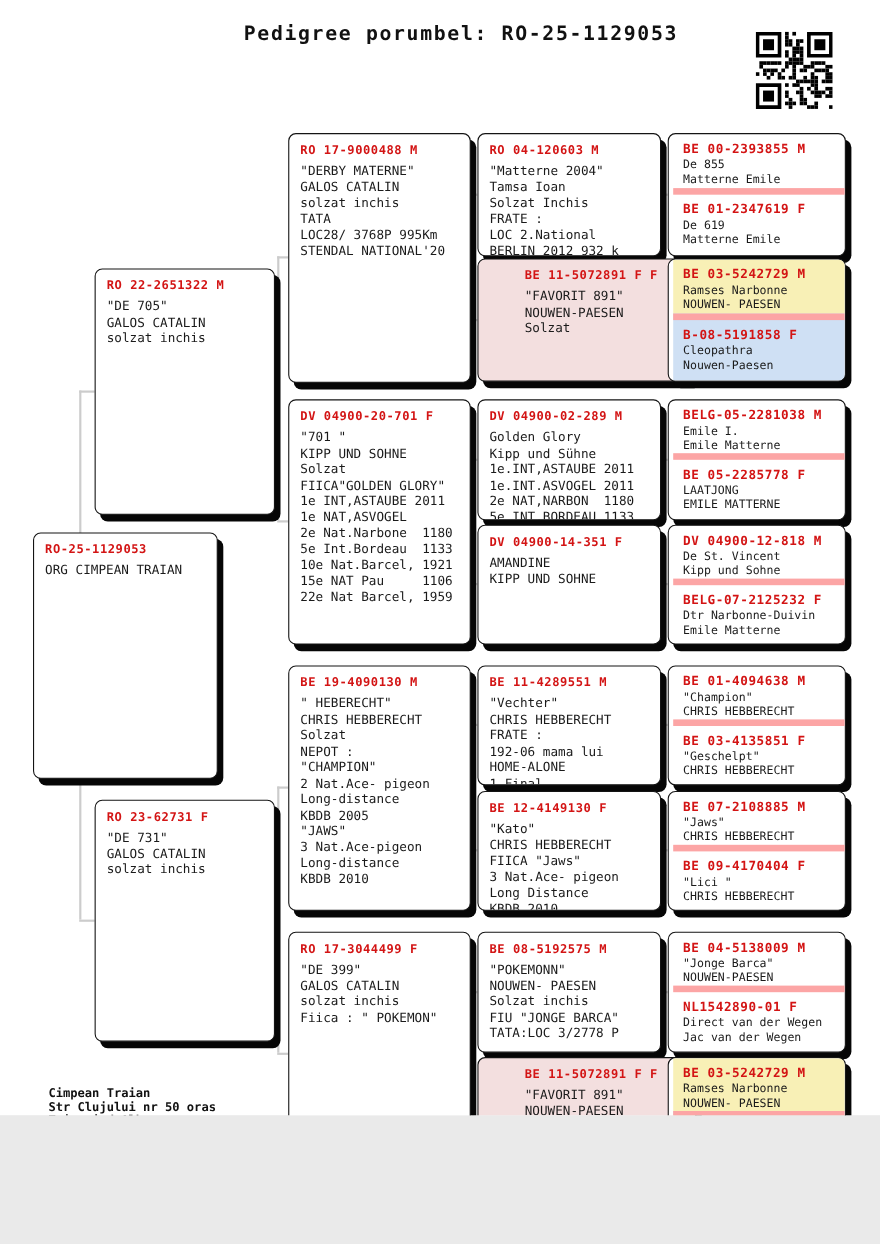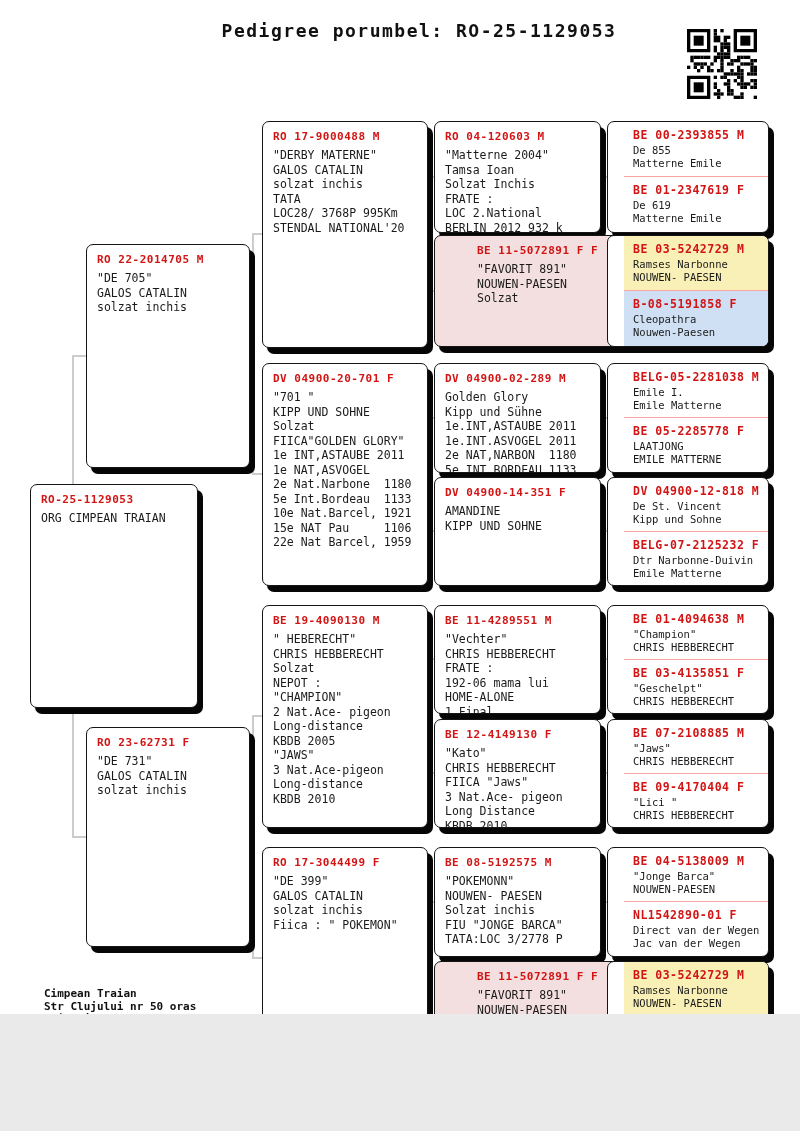--- a/index.html
+++ b/index.html
@@ -17,7 +17,7 @@
         padding:8px 10px 2px;white-space:pre;}
   .bodytxt{font-size:11.5px;line-height:14.5px;padding:3px 10px;white-space:pre;color:#1a1a1a;}
   
-  .g5half{position:absolute;left:16px;right:0;height:50%;overflow:hidden;}
+  .g5half{position:absolute;left:4px;right:0;height:50%;overflow:hidden;}
   .g5half.top{top:0;}
   .g5half.bottom{bottom:0;border-top:1px solid #fca5a5;}
   .g5half .ring{font-size:11.5px;padding:6px 9px 1px;}

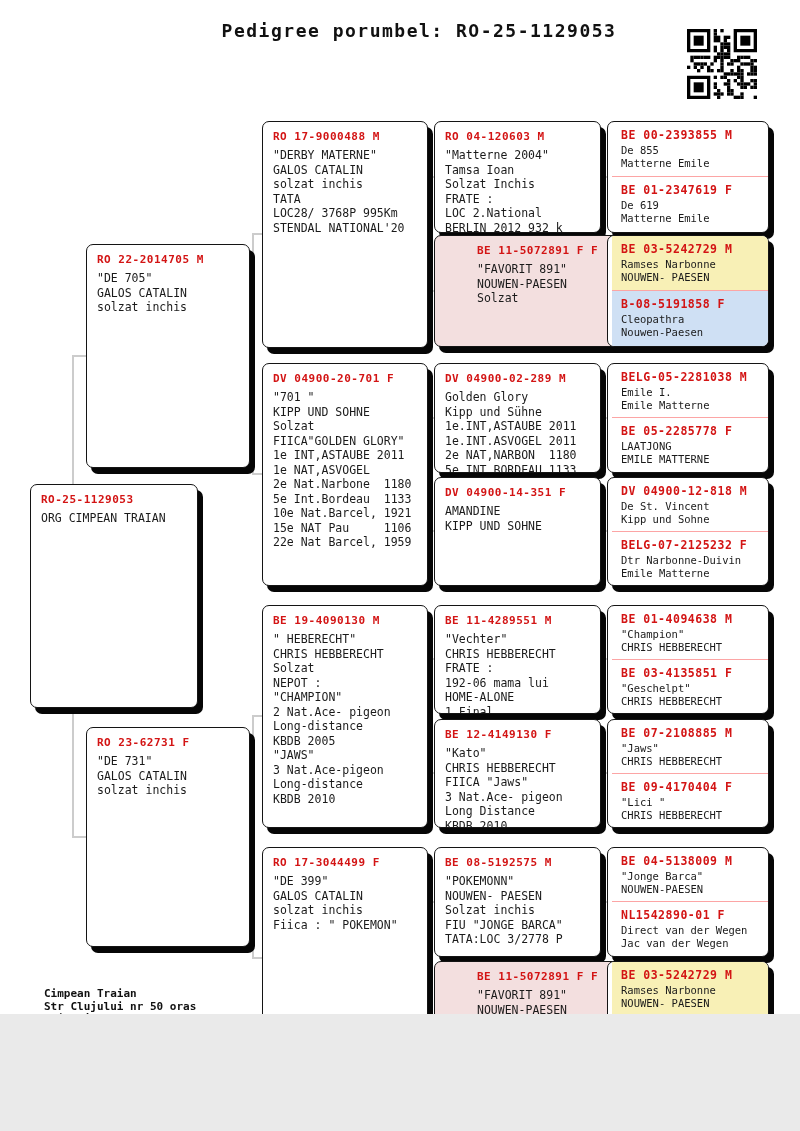--- a/index.html
+++ b/index.html
@@ -19,7 +19,7 @@
   
   .g5half{position:absolute;left:4px;right:0;height:50%;overflow:hidden;}
   .g5half.top{top:0;}
-  .g5half.bottom{bottom:0;border-top:1px solid #fca5a5;}
+  .g5half.bottom{bottom:0;border-top:6px solid #fca5a5;}
   .g5half .ring{font-size:11.5px;padding:6px 9px 1px;}
   .g5half .bodytxt{font-size:10.5px;line-height:13px;padding:1px 9px;}
   .tint-pink{background:var(--pink,#f3dfdf);padding-left:32px;}

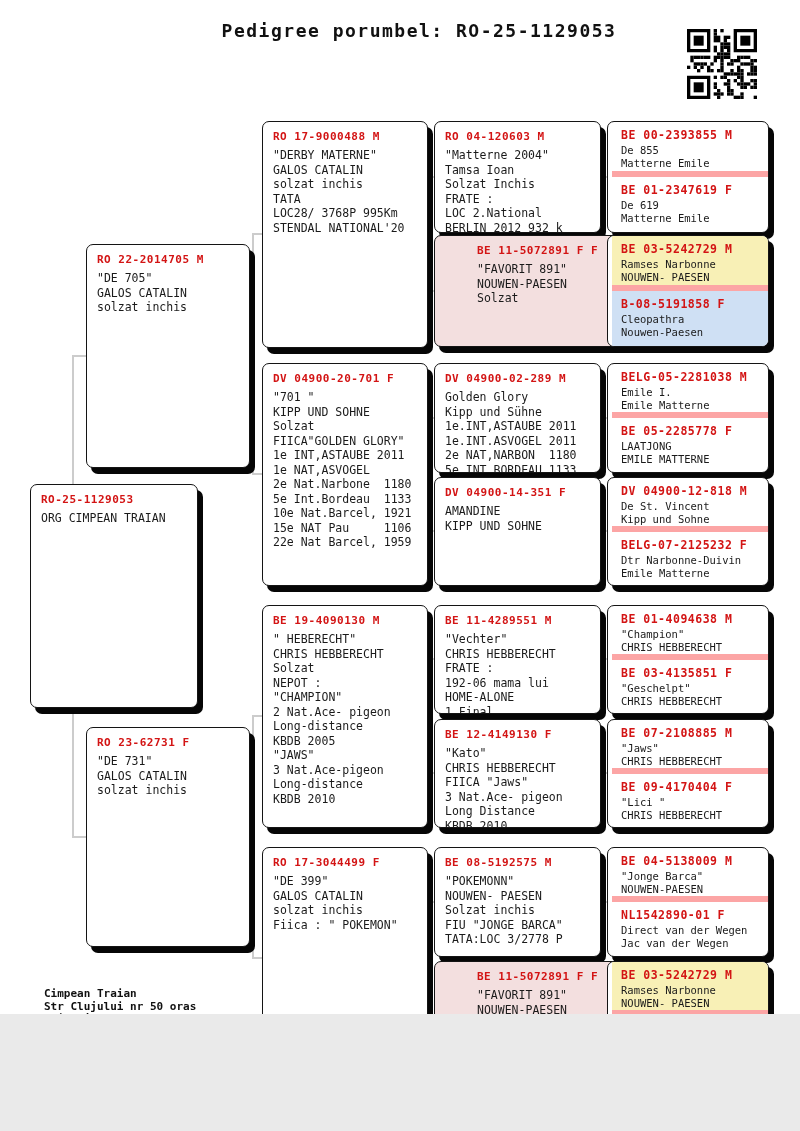--- a/index.html
+++ b/index.html
@@ -226,7 +226,7 @@
   </div>
 
   <div class="box" style="left:86px;top:244px;width:162px;height:222px">
-    <div class="ring">RO 22-2014705 M</div>
+    <div class="ring">RO 22-2651322 M</div>
     <div class="bodytxt">"DE 705"
 GALOS CATALIN
 solzat inchis</div>

